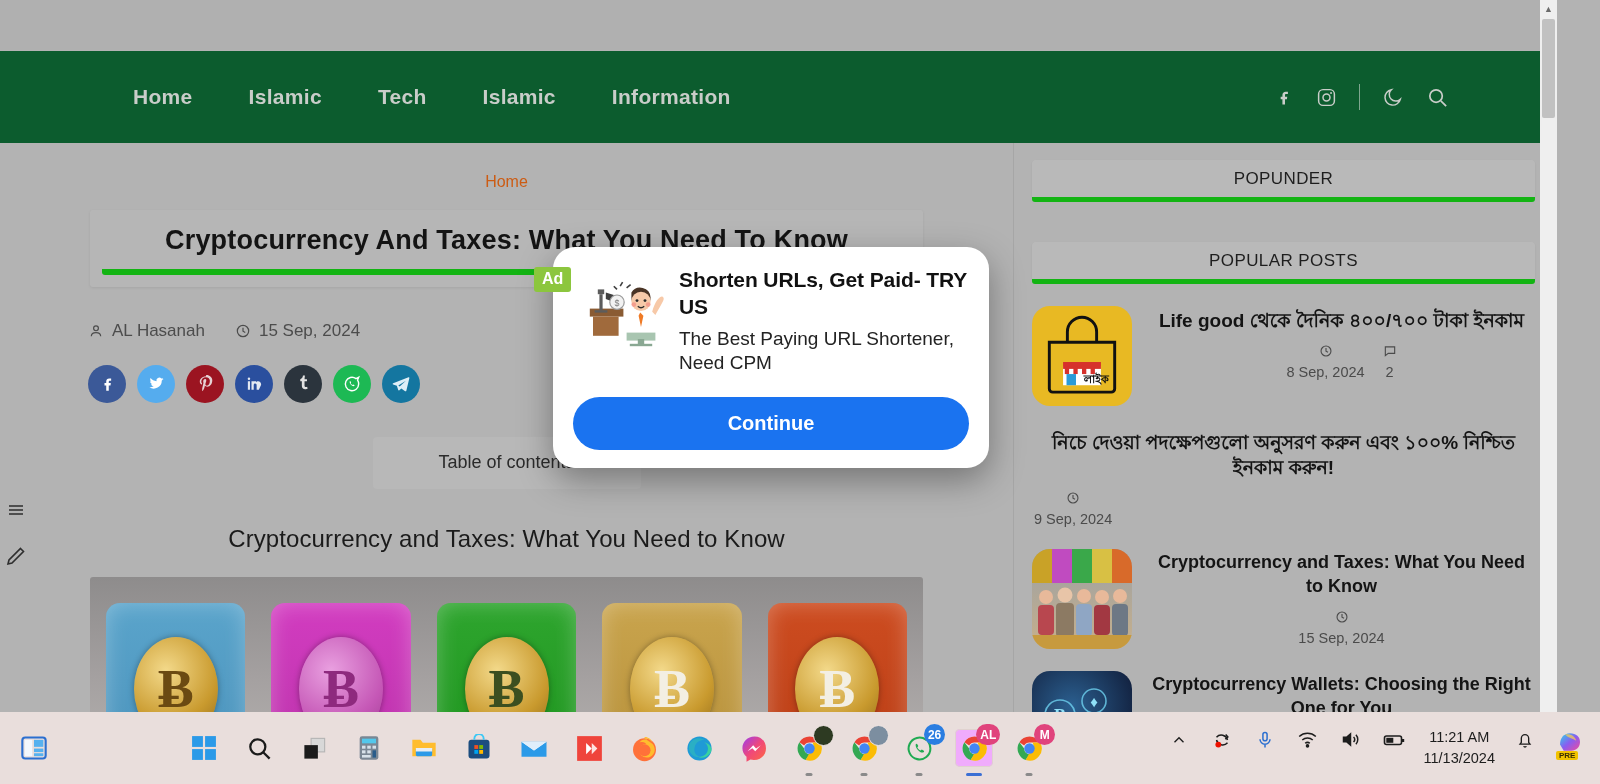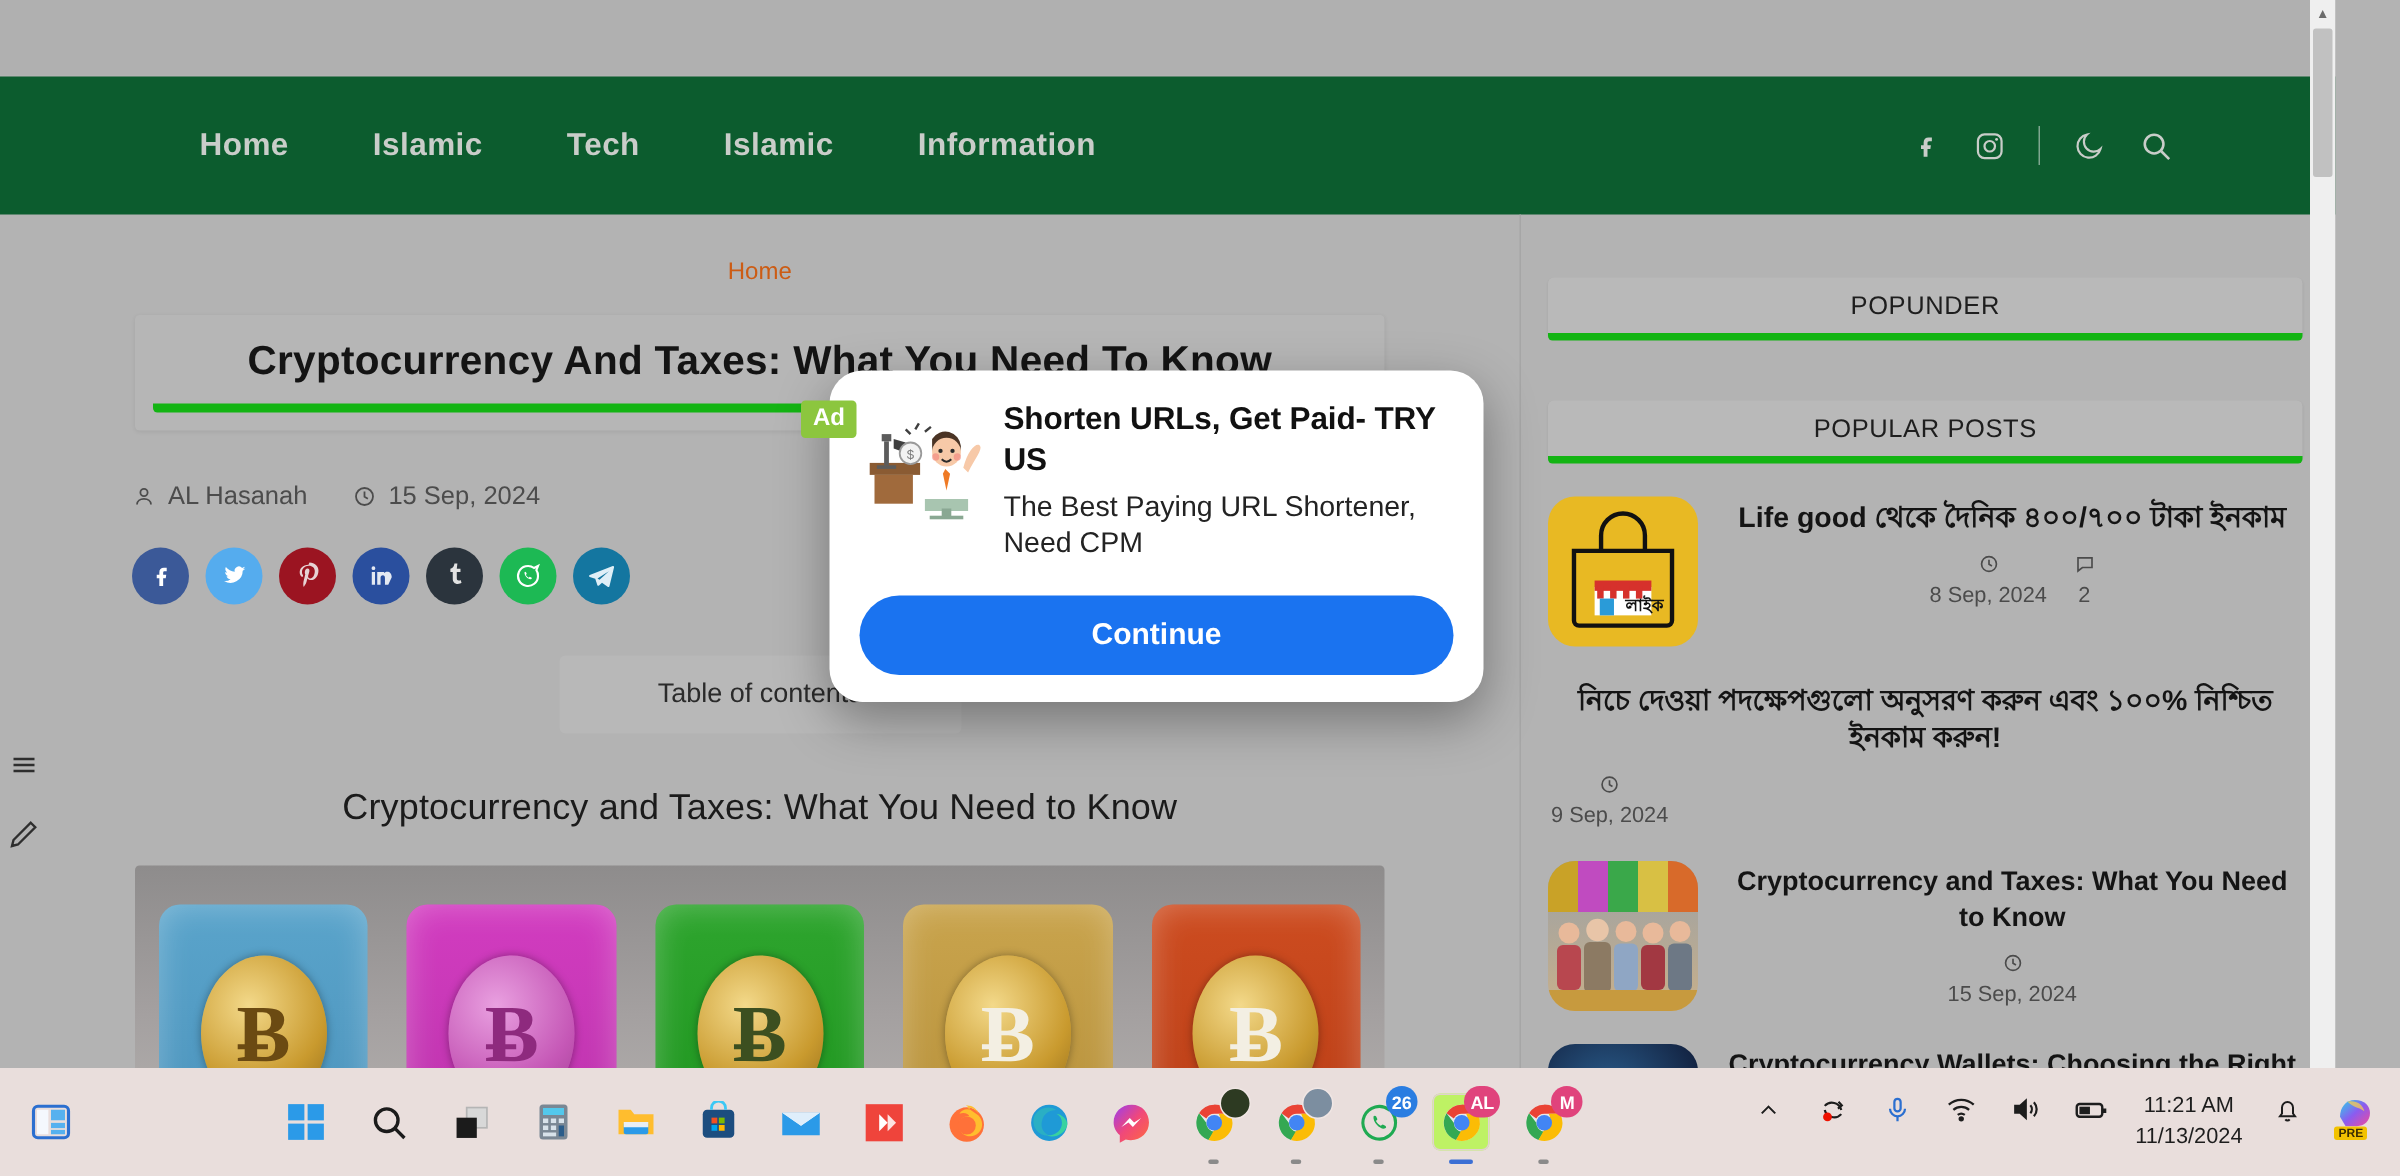--- a/index.html
+++ b/index.html
@@ -34,7 +34,7 @@
   #content { position: absolute; left: 0; top: 143px; width: 1557px; height: 569px; display: flex; }
   #main { width: 1013px; position: relative; }
   #vdiv { width: 1px; background: #a6a6a6; }
-  #aside { flex: 1; position: relative; padding-top: 42px; }
+  #aside { flex: 1; position: relative; padding-top: 17px; }
 
   .breadcrumb { text-align: center; color: #cc5c14; font-size: 16px; padding-top: 30px; }
 

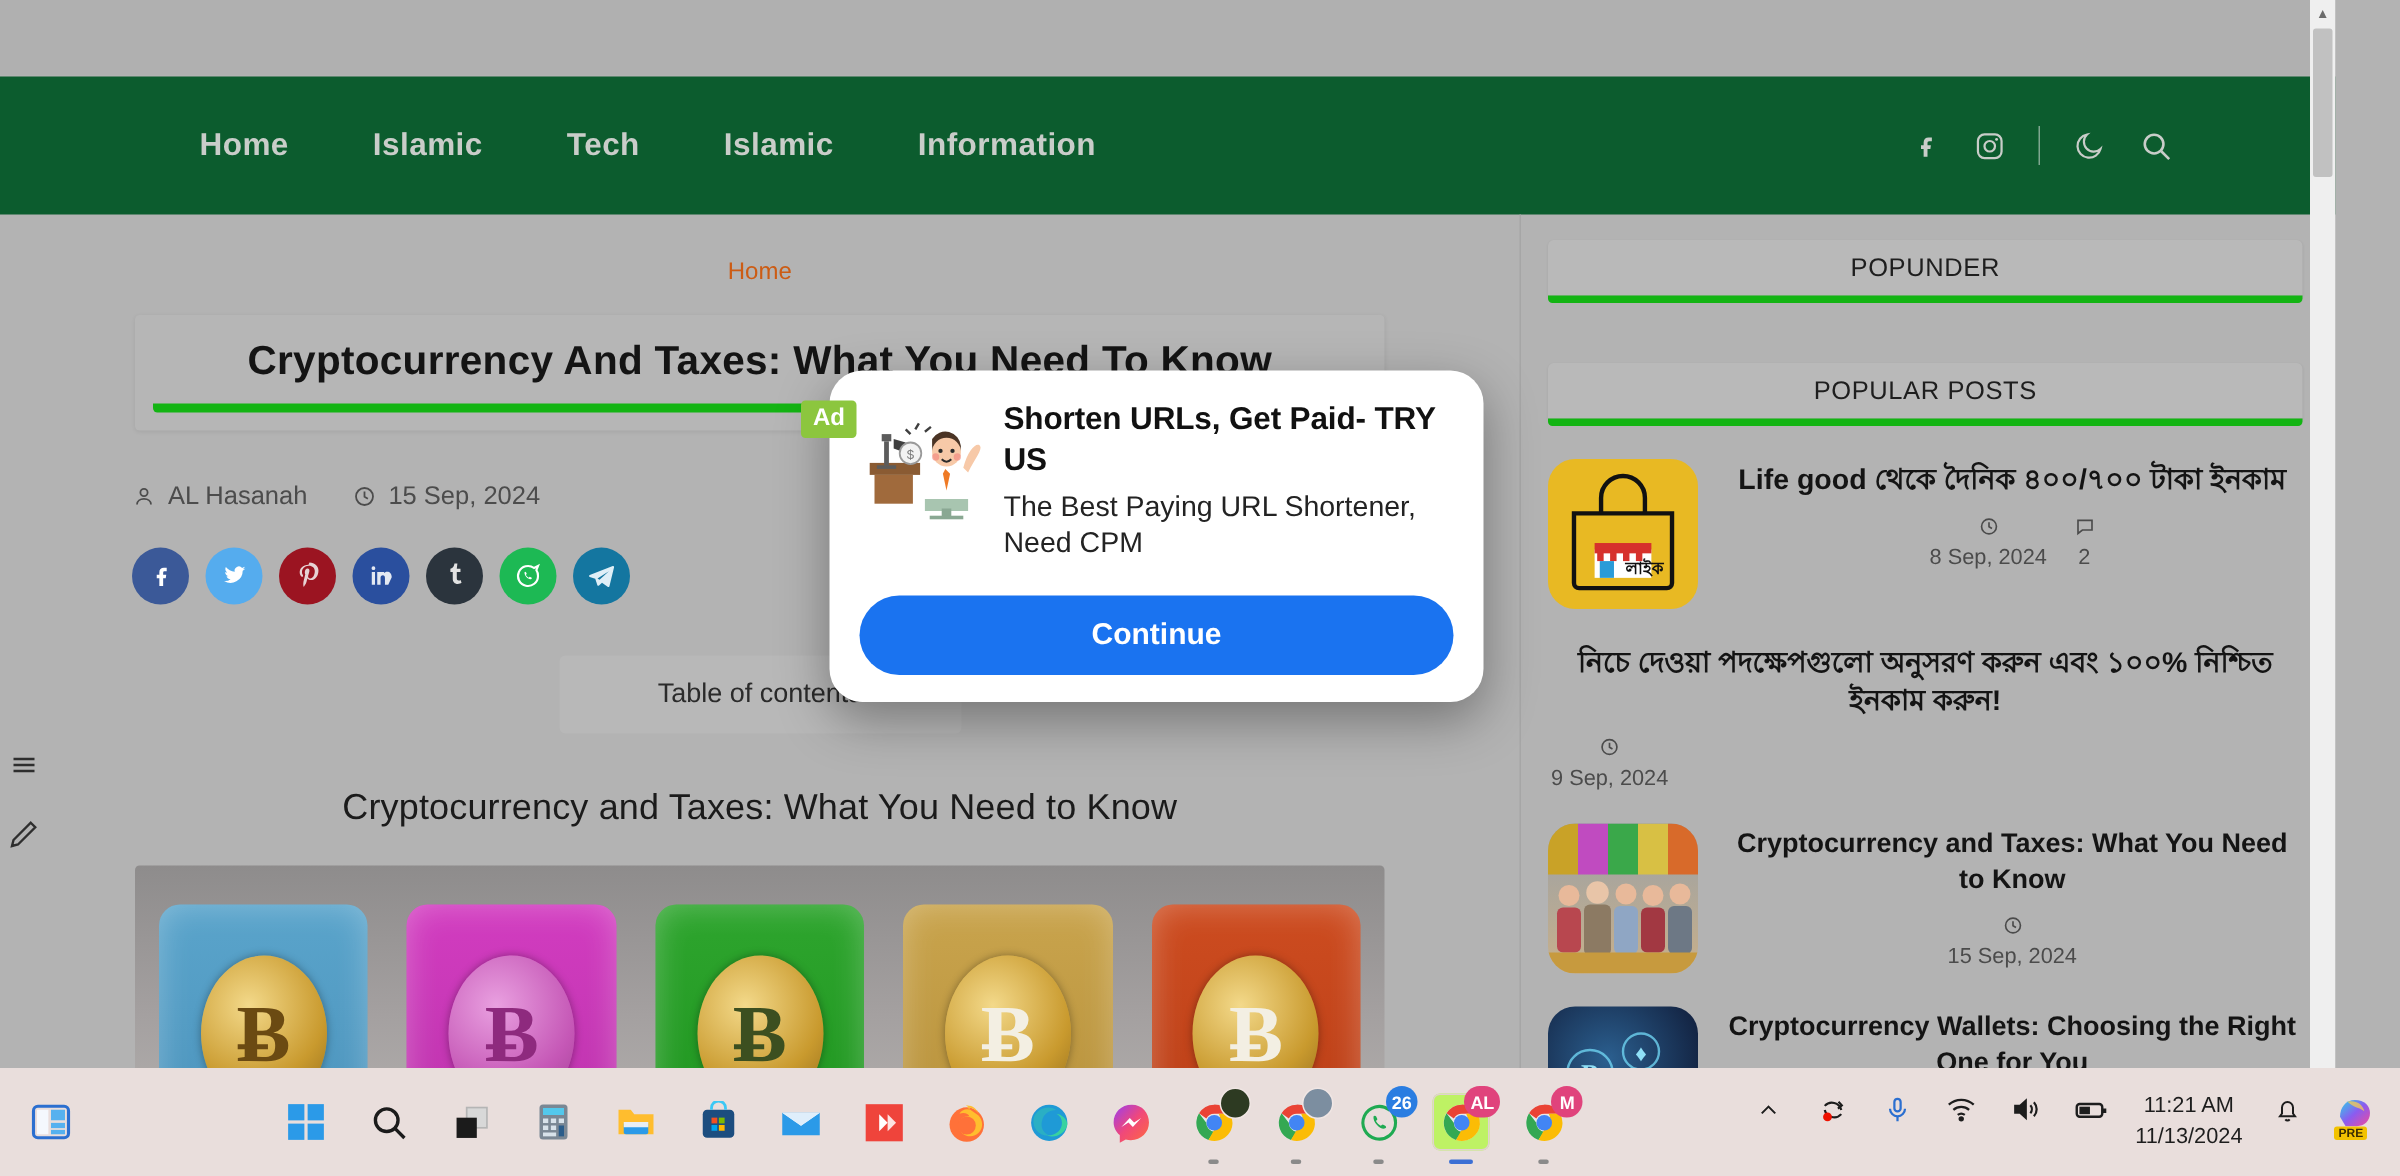--- a/index.html
+++ b/index.html
@@ -111,7 +111,7 @@
     position: absolute; left: 553px; top: 247px; width: 436px; height: 221px;
     background: #fff; border-radius: 22px; z-index: 40;
     box-shadow: 0 12px 34px rgba(0,0,0,.35);
-    padding: 20px 22px 18px 22px;
+    padding: 20px 22px 18px 32px;
   }
   .adbadge {
     position: absolute; left: -19px; top: 20px; background: #8cc63e; color: #fff;

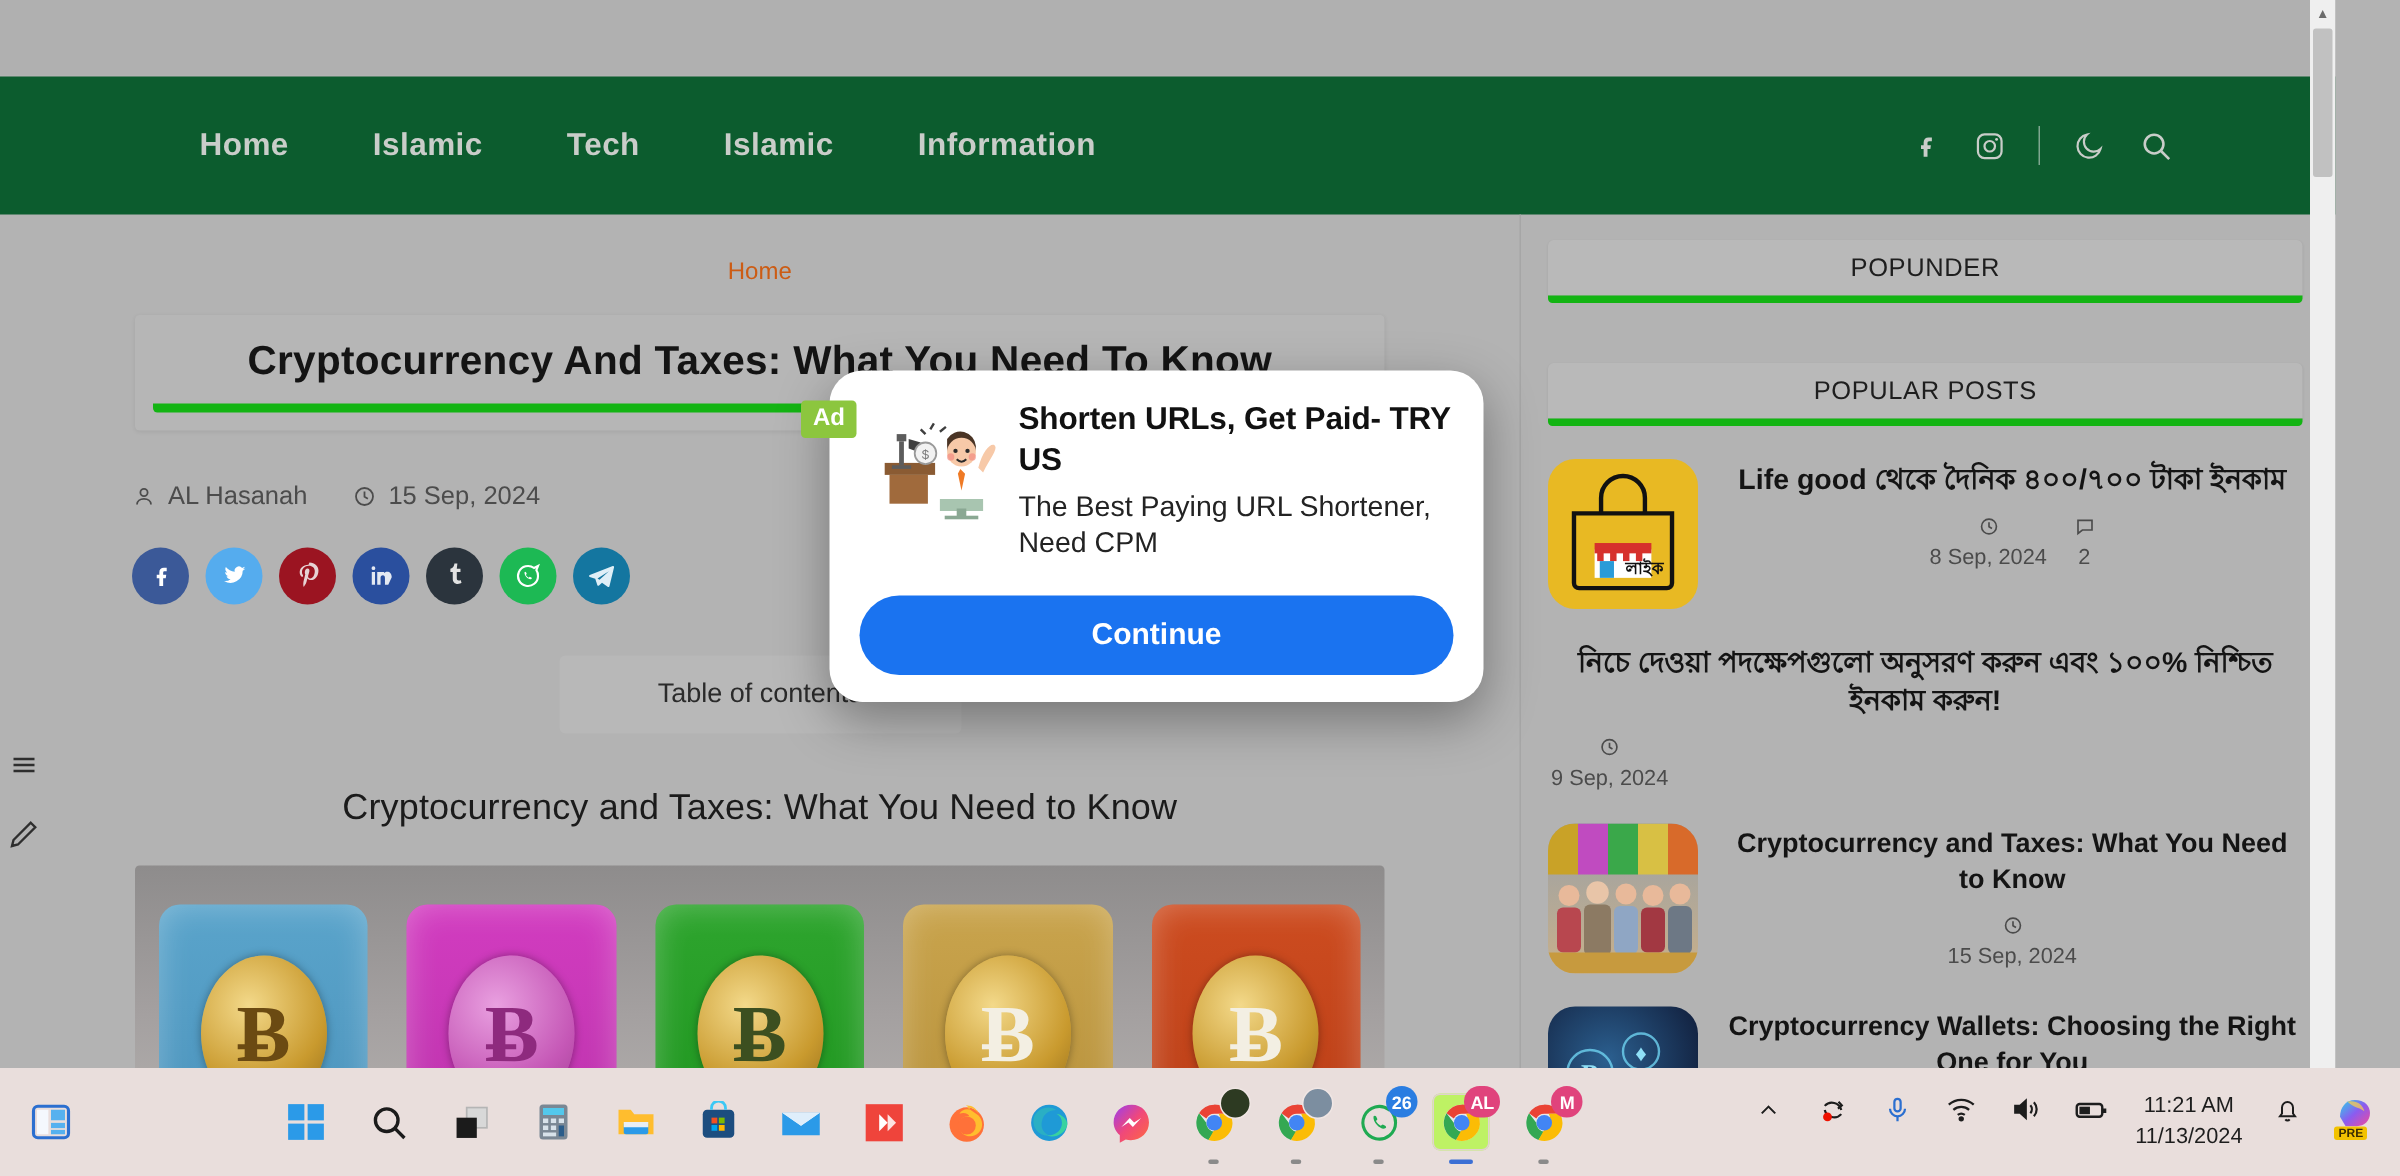--- a/index.html
+++ b/index.html
@@ -146,7 +146,7 @@
   #tb-center { flex: 1; display: flex; align-items: center; justify-content: center; gap: 17px; }
   #tb-right { display: flex; gap: 17px; padding-right: 13px; }
   .ticon { width: 38px; height: 38px; position: relative; display: flex; align-items: center; justify-content: center; cursor: pointer; border-radius: 5px; }
-  .ticon.active { background: #bef264; box-shadow: 0 0 0 1px #e0d2cf inset; }
+  .ticon.active { background: #f0abfc; box-shadow: 0 0 0 1px #e0d2cf inset; }
   .dotind { position: absolute; bottom: -9px; left: 50%; transform: translateX(-50%); width: 7px; height: 3px; border-radius: 2px; background: #8a8a8a; }
   .dotind.blue { width: 16px; background: #3b6fd4; }
   .badge {

